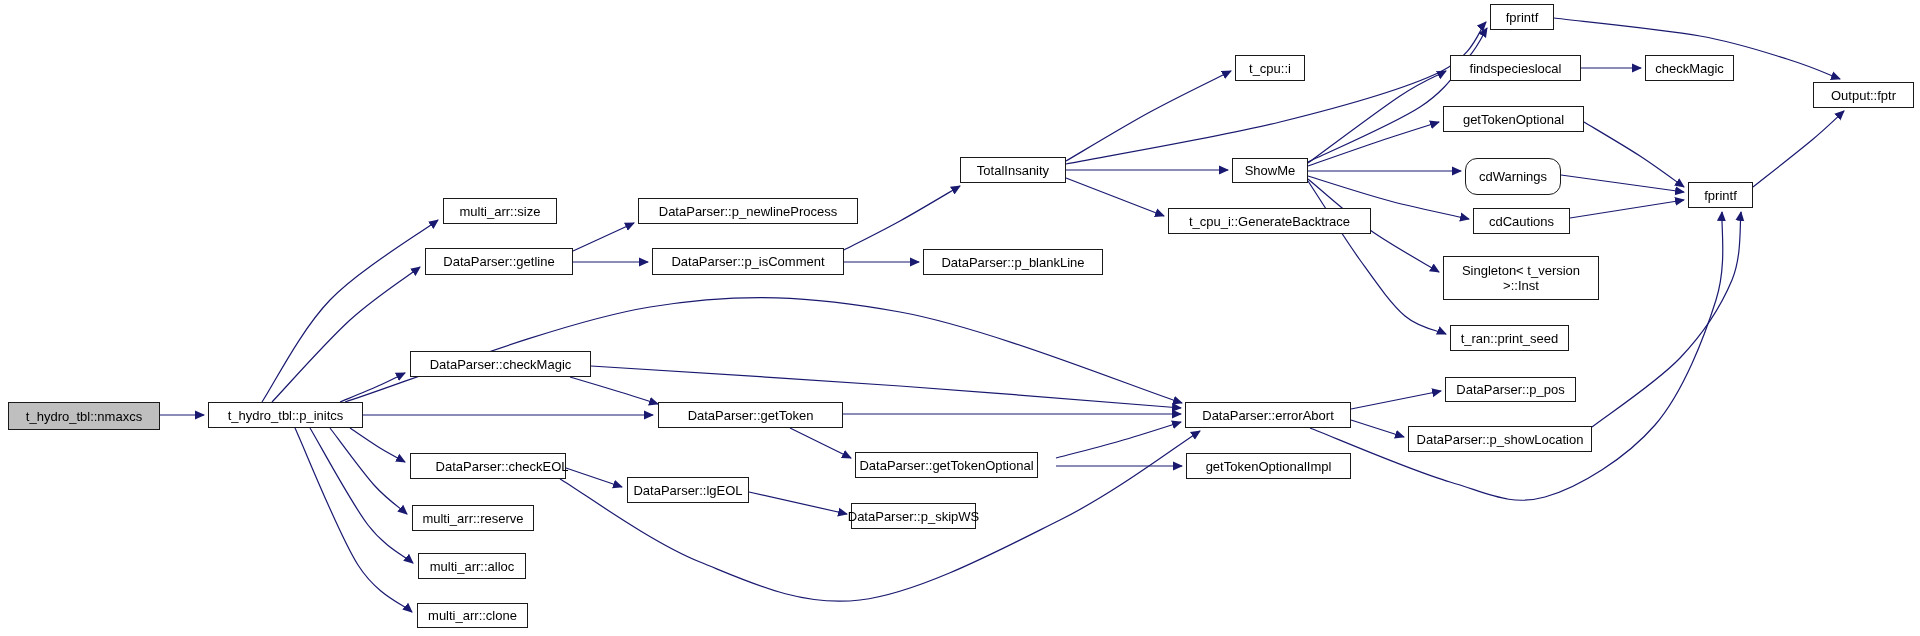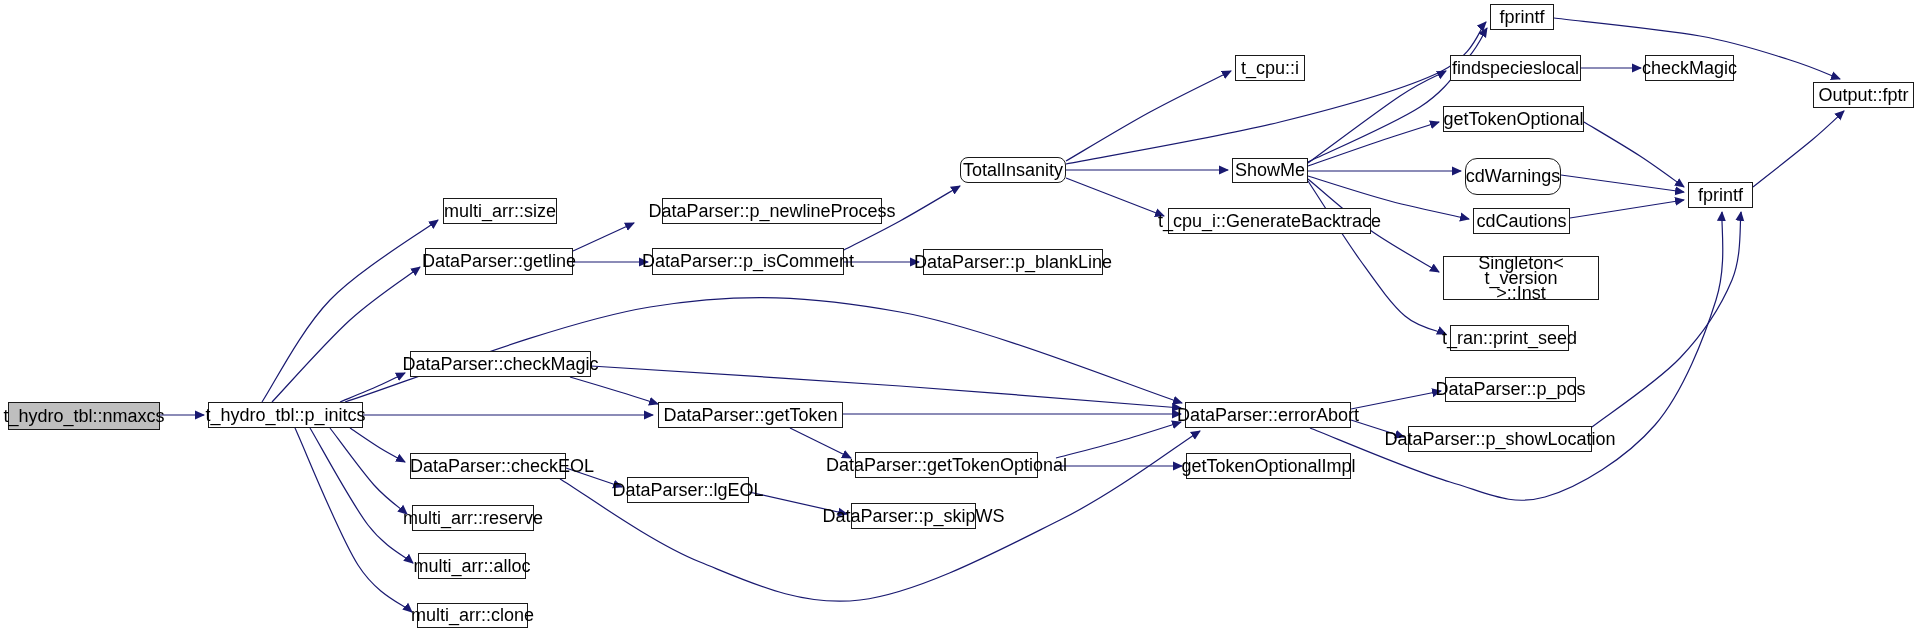--- a/index.html
+++ b/index.html
@@ -12,7 +12,7 @@
     border:1px solid #1a1a1a;
     background:#ffffff;
     color:#000000;
-    font-size:18px;
+    font-size:13px;
     line-height:15px;
     display:flex;
     align-items:center;

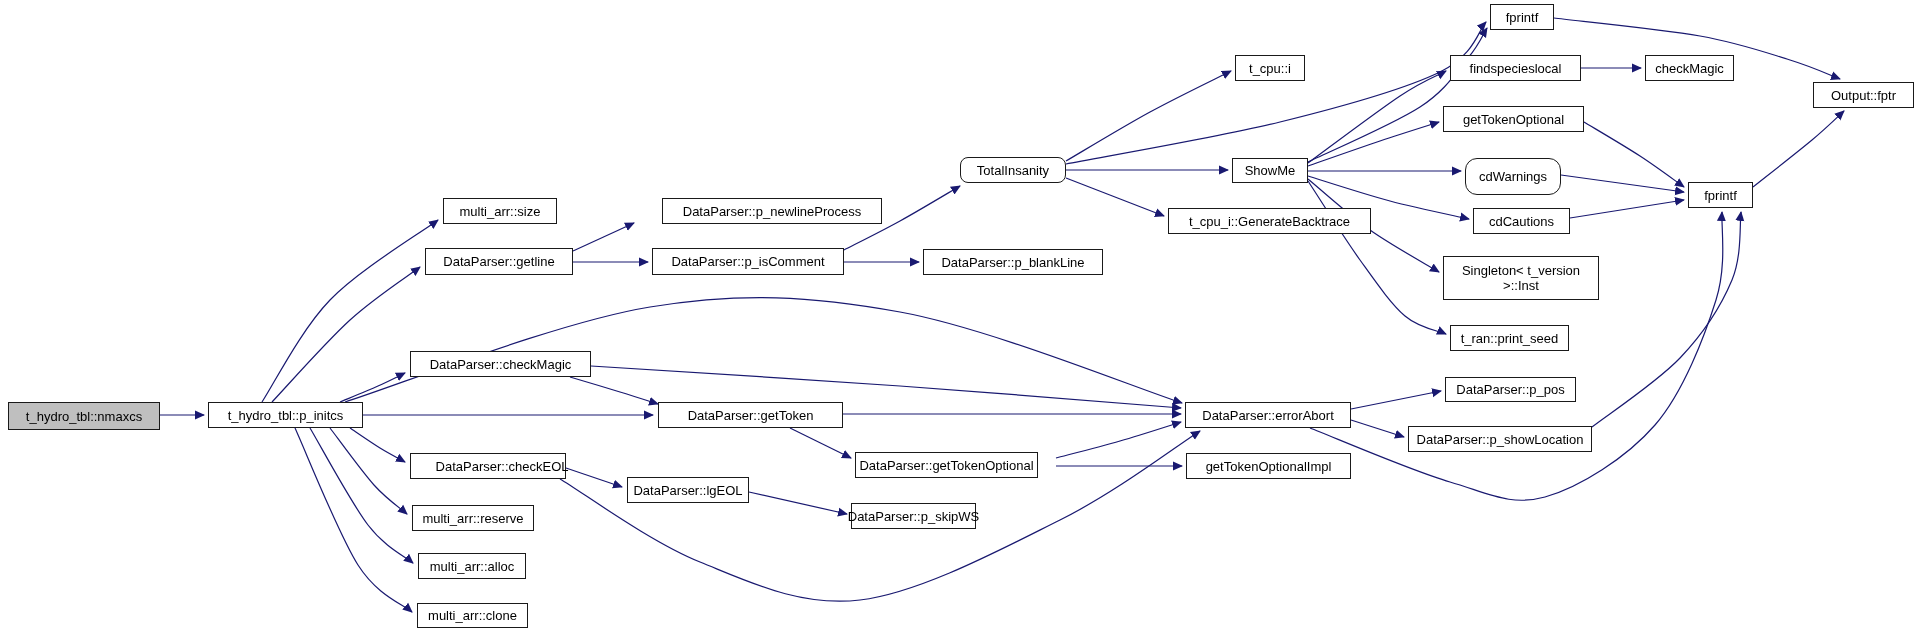--- a/index.html
+++ b/index.html
@@ -86,7 +86,7 @@
       <div class="node" style="left: 662px; top: 198px; width: 220px; height: 26px;">DataParser::p_newlineProcess</div>
       <div class="node" style="left: 652px; top: 248px; width: 192px; height: 27px;">DataParser::p_isComment</div>
       <div class="node" style="left: 923px; top: 249px; width: 180px; height: 26px;">DataParser::p_blankLine</div>
-      <div class="node" style="left: 960px; top: 157px; width: 106px; height: 26px; border-radius: 8px;">TotalInsanity</div>
+      <div class="node" style="left: 960px; top: 157px; width: 106px; height: 26px;">TotalInsanity</div>
       <div class="node" style="left: 1235px; top: 55px; width: 70px; height: 26px;">t_cpu::i</div>
       <div class="node" style="left: 1490px; top: 4px; width: 64px; height: 26px;">fprintf</div>
       <div class="node" style="left: 1450px; top: 55px; width: 131px; height: 26px;">findspecieslocal</div>

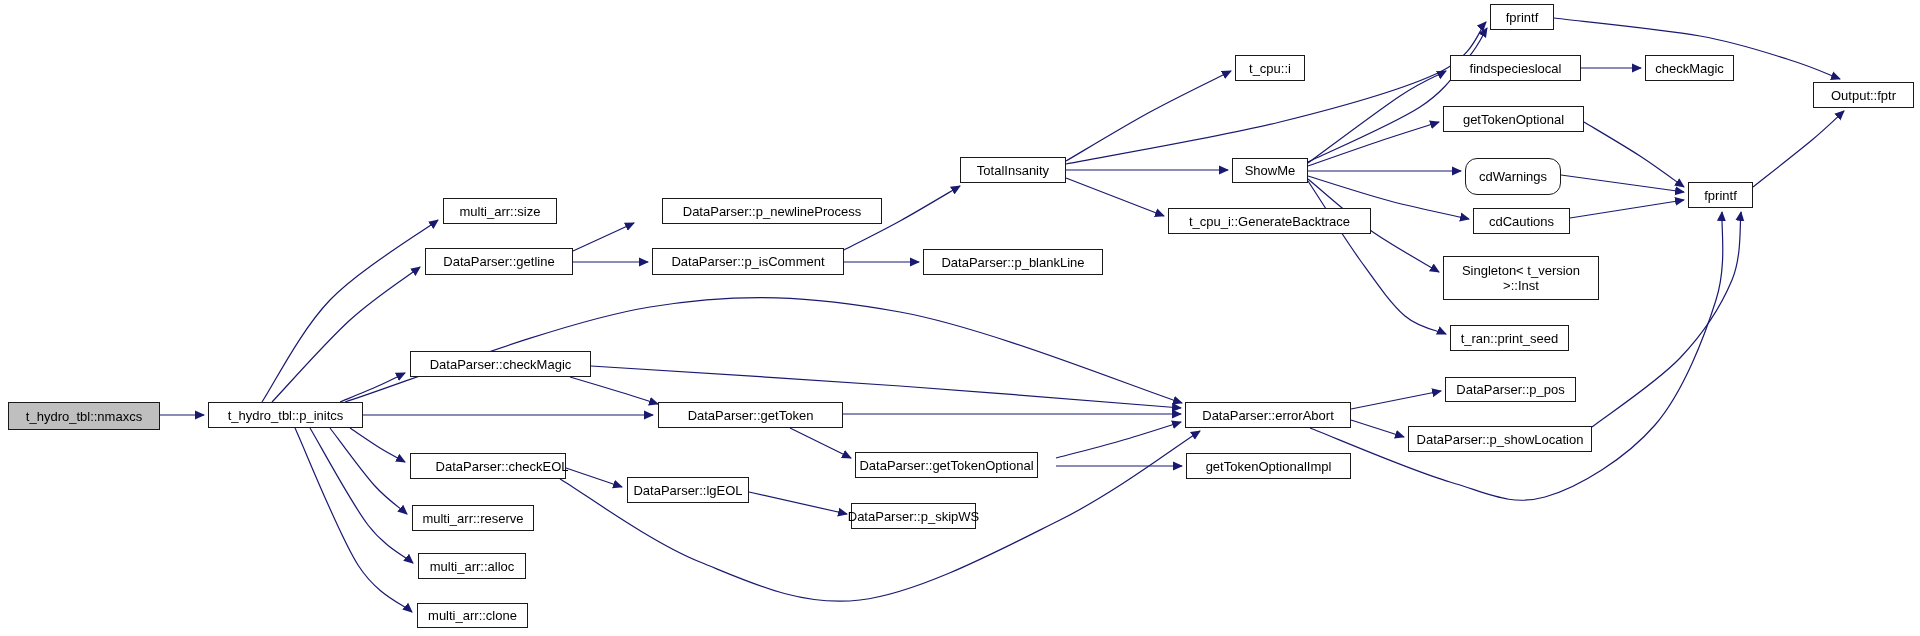--- a/index.html
+++ b/index.html
@@ -83,7 +83,7 @@
       <div class="node" style="left: 208px; top: 402px; width: 155px; height: 26px;">t_hydro_tbl::p_initcs</div>
       <div class="node" style="left: 443px; top: 198px; width: 114px; height: 26px;">multi_arr::size</div>
       <div class="node" style="left: 425px; top: 248px; width: 148px; height: 27px;">DataParser::getline</div>
-      <div class="node" style="left: 662px; top: 198px; width: 220px; height: 26px;">DataParser::p_newlineProcess</div>
+      <div class="node" style="left: 638px; top: 198px; width: 220px; height: 26px;">DataParser::p_newlineProcess</div>
       <div class="node" style="left: 652px; top: 248px; width: 192px; height: 27px;">DataParser::p_isComment</div>
       <div class="node" style="left: 923px; top: 249px; width: 180px; height: 26px;">DataParser::p_blankLine</div>
       <div class="node" style="left: 960px; top: 157px; width: 106px; height: 26px;">TotalInsanity</div>

